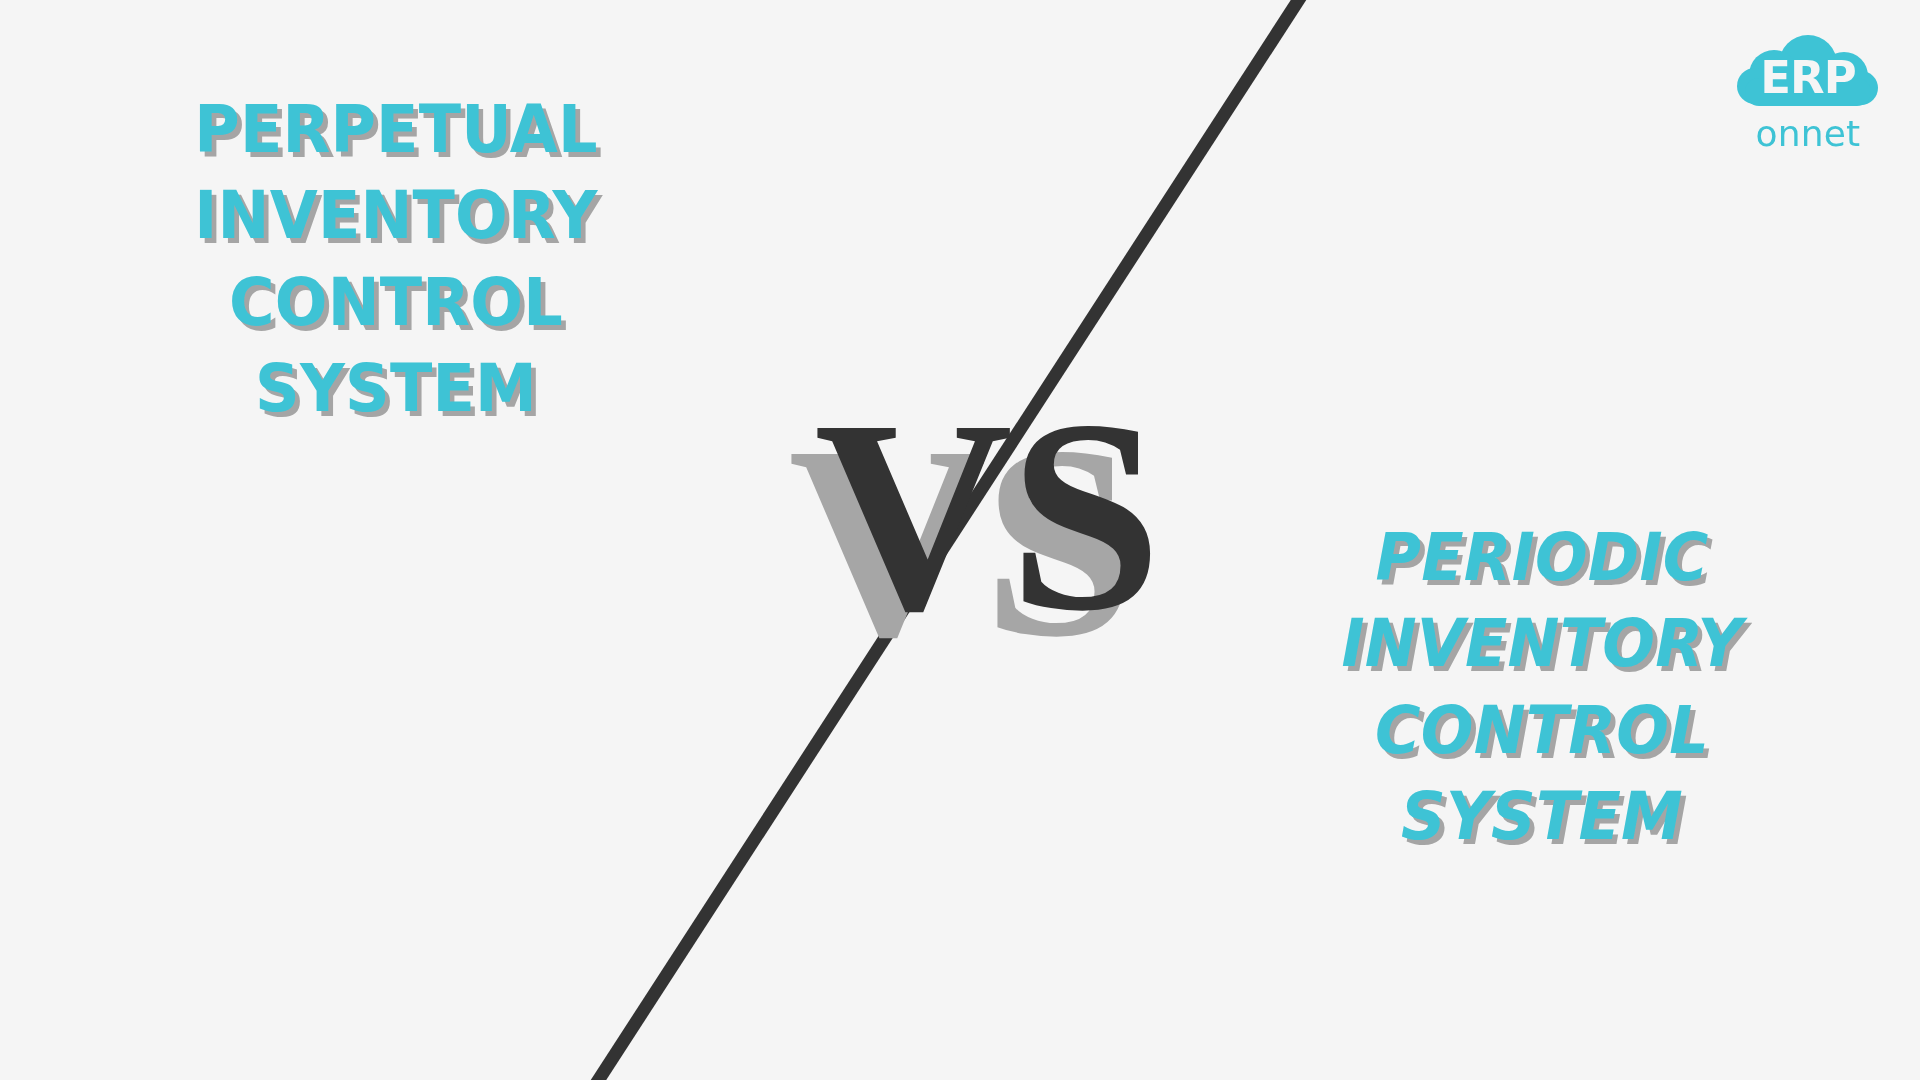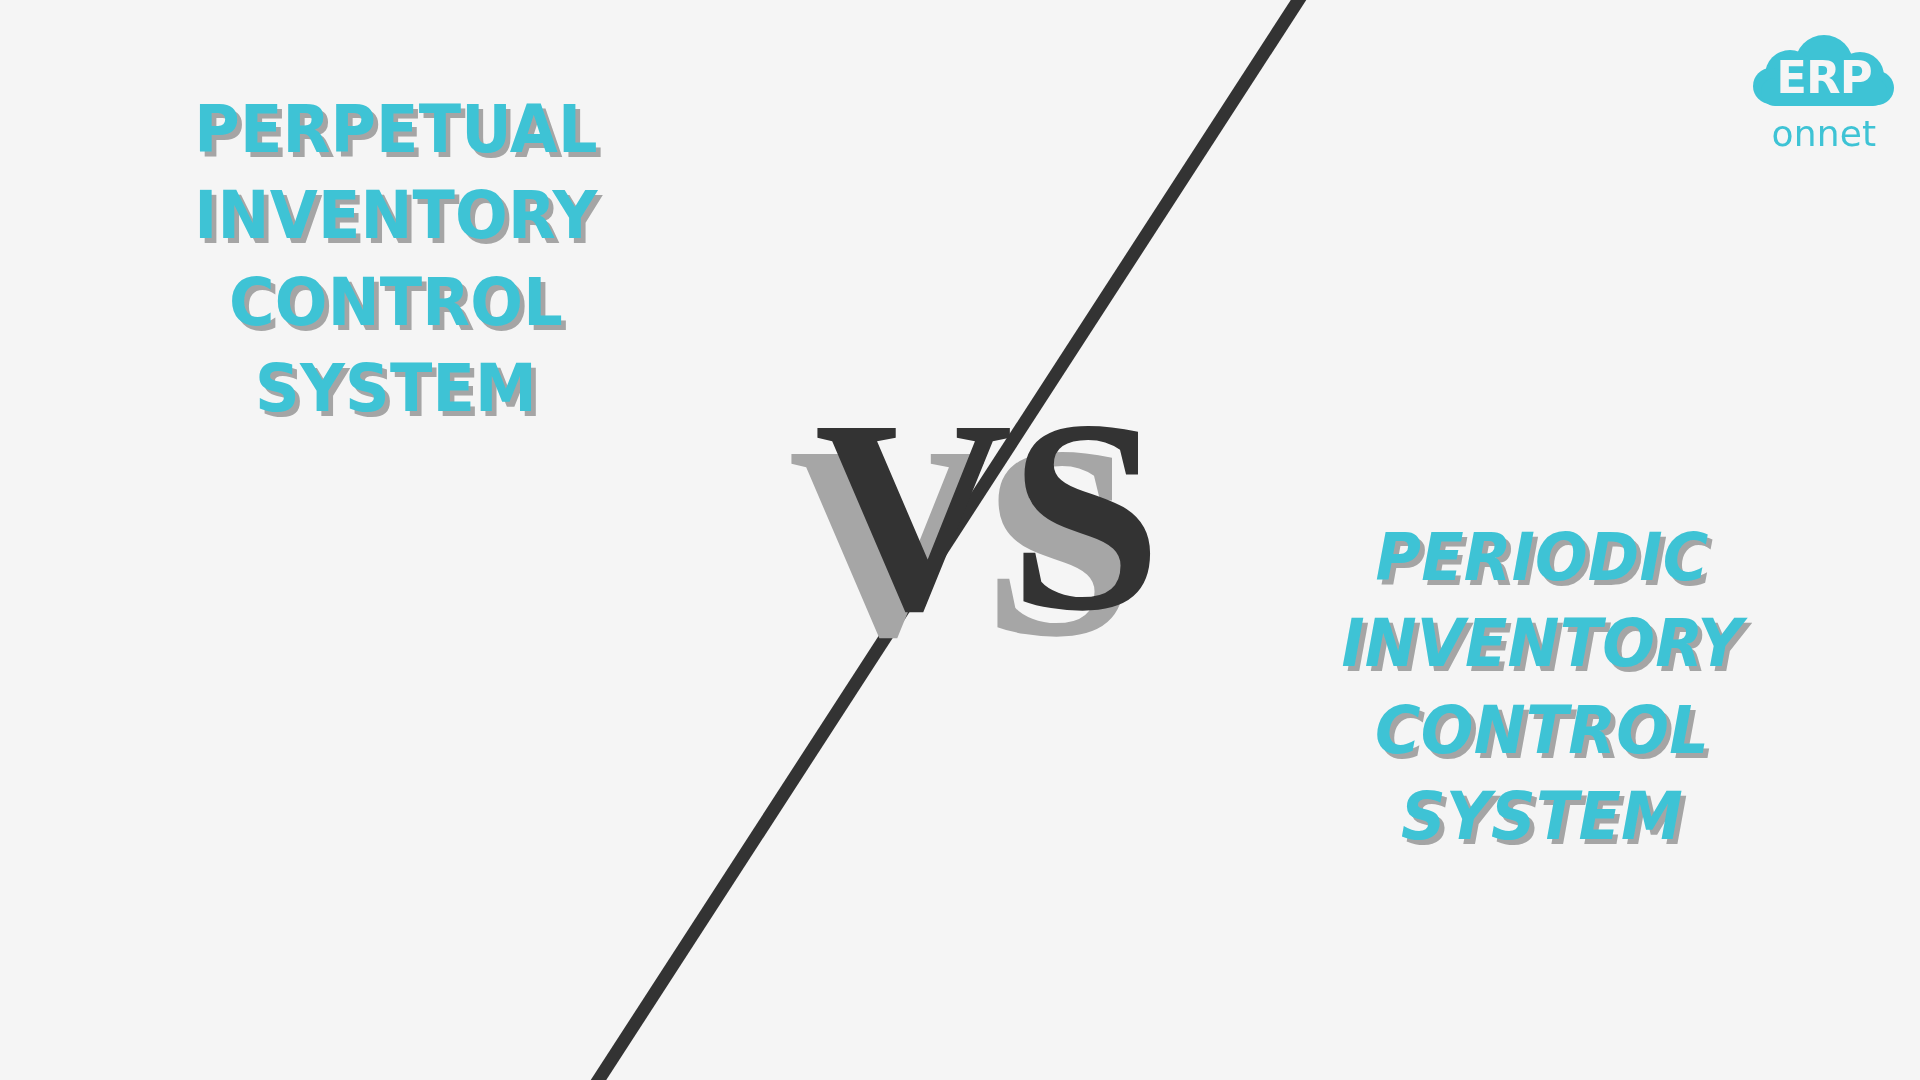--- a/index.html
+++ b/index.html
@@ -104,7 +104,7 @@
   
   #brand-logo {
     position: absolute;
-    right: 16px;
+    right: 32px;
     top: 34px;
     width: 160px;
     height: 124px;

